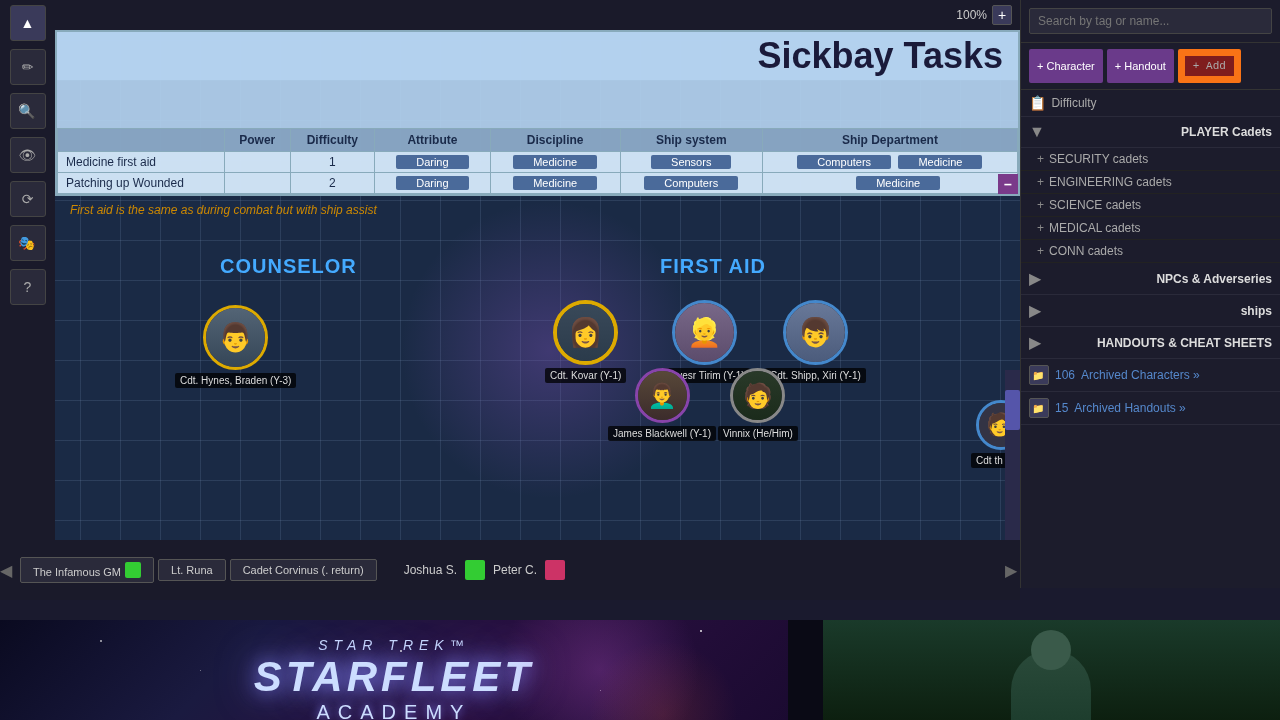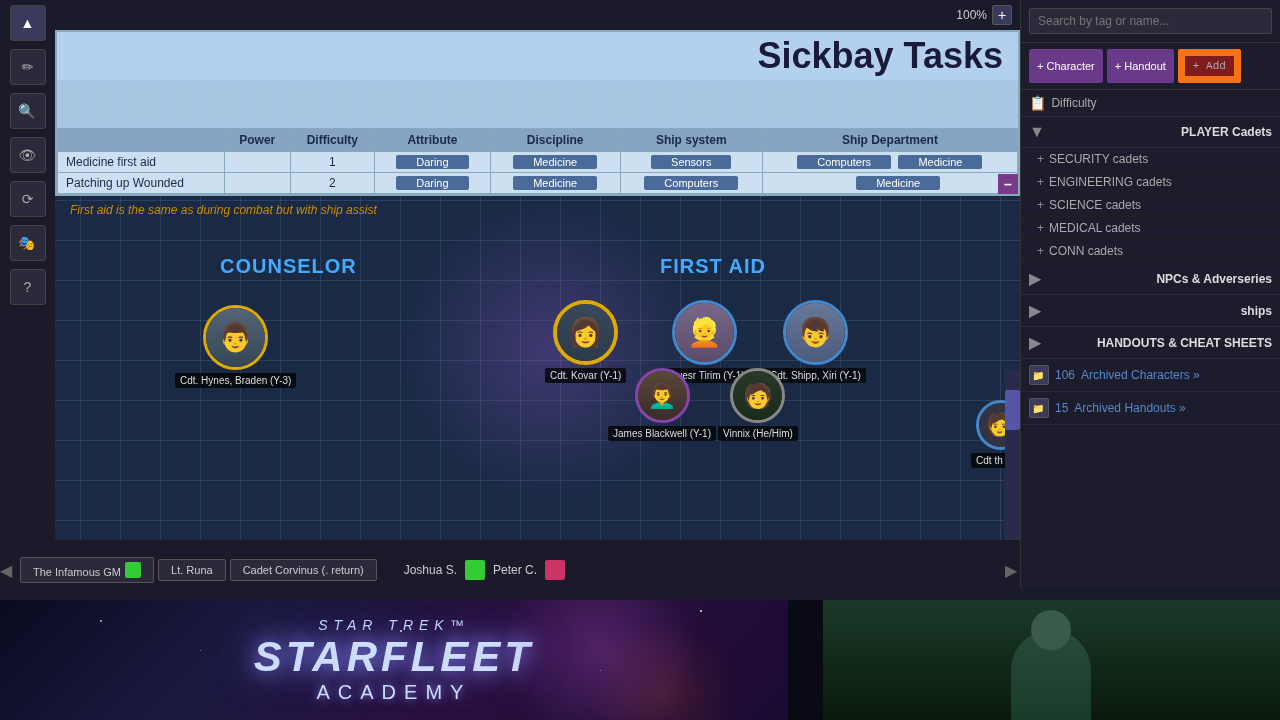--- a/index.html
+++ b/index.html
@@ -167,7 +167,7 @@
 
     
     .bottom-strip {
-      width: 1280px; height: 120px; background: #0a0a15;
+      width: 1280px; height: 100px; background: #0a0a15;
       display: flex; position: absolute; bottom: 0; left: 0; gap: 35px;
     }
     .starfleet-banner {

